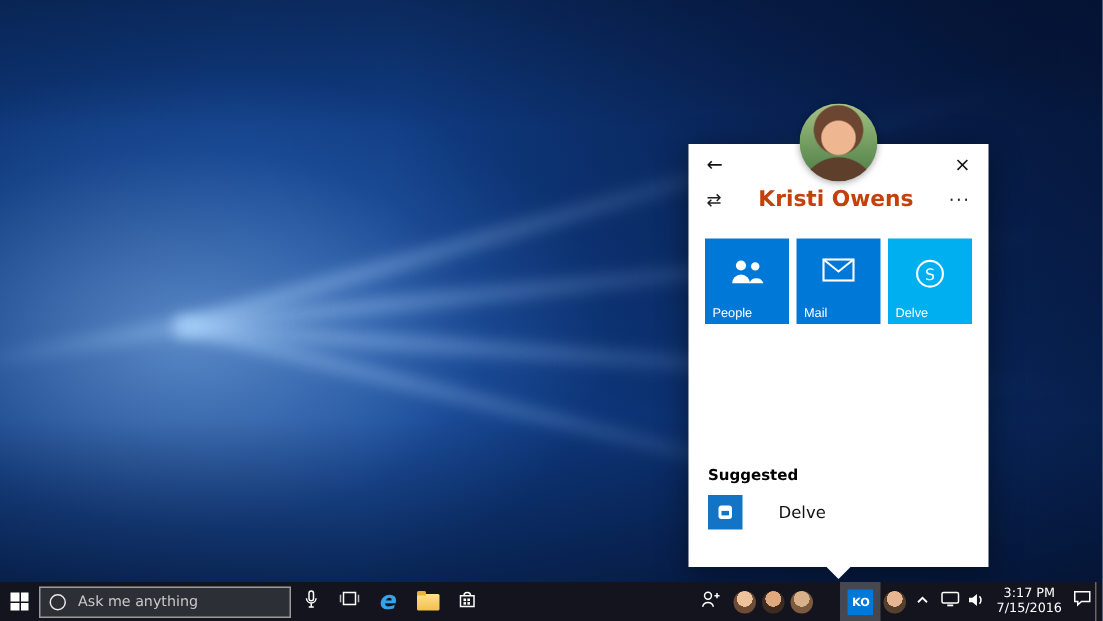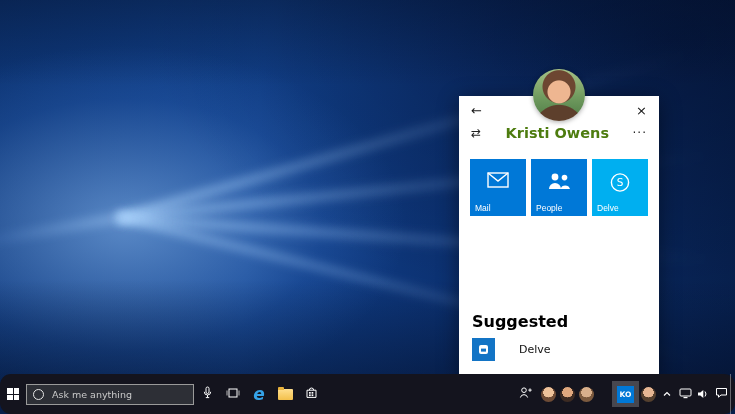--- a/index.html
+++ b/index.html
@@ -40,7 +40,7 @@
   .icon-btn { font-size:13px; color:#111; line-height:1; cursor:pointer; background:none; border:0; padding:0; font-family:inherit; }
   .name-row { display:flex; justify-content:space-between; align-items:center; padding:8px 12px 0; }
   .small-glyph { font-size:12px; color:#222; letter-spacing:1px; }
-  .contact-name { font-size:14.5px; font-weight:700; color:#4d7c0f; }
+  .contact-name { font-size:14.5px; font-weight:700; color:#c2410c; }
   .tiles { display:flex; gap:5px; padding:18px 11px 0; }
   .tile { width:57px; height:57px; background:#0078d7; position:relative; cursor:pointer; border:0; padding:0; }
   .tile.skype { background:#00aff0; }

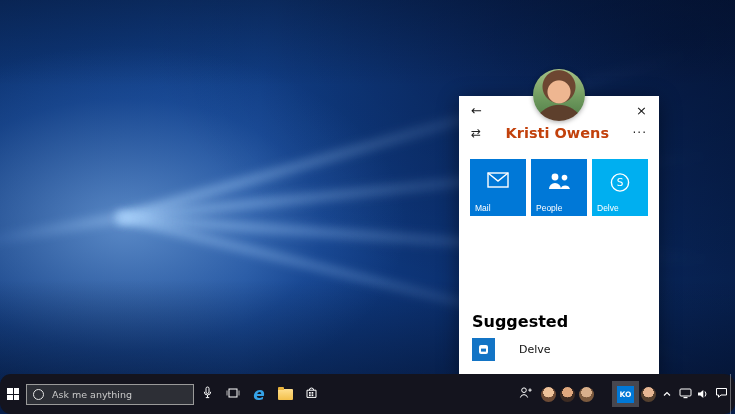--- a/index.html
+++ b/index.html
@@ -110,15 +110,6 @@
     <div class="tiles">
       <button class="tile">
         <span class="ticon">
-          <svg width="22" height="16" viewBox="0 0 22 16">
-              <rect x="1" y="1" width="20" height="14" fill="none" stroke="#fff" stroke-width="1.4"></rect>
-              <path d="M1 1 l10 8 10-8" fill="none" stroke="#fff" stroke-width="1.4"></path>
-            </svg>
-        </span>
-        <span class="tlabel">Mail</span>
-      </button>
-      <button class="tile">
-        <span class="ticon">
           <svg width="24" height="17" viewBox="0 0 24 17">
               <circle cx="8" cy="5" r="3.4" fill="#fff"></circle>
               <path d="M2 17 a6 6 0 0 1 12 0 z" fill="#fff"></path>
@@ -127,6 +118,15 @@
             </svg>
         </span>
         <span class="tlabel">People</span>
+      </button>
+      <button class="tile">
+        <span class="ticon">
+          <svg width="22" height="16" viewBox="0 0 22 16">
+              <rect x="1" y="1" width="20" height="14" fill="none" stroke="#fff" stroke-width="1.4"></rect>
+              <path d="M1 1 l10 8 10-8" fill="none" stroke="#fff" stroke-width="1.4"></path>
+            </svg>
+        </span>
+        <span class="tlabel">Mail</span>
       </button>
       <button class="tile skype">
         <span class="ticon">

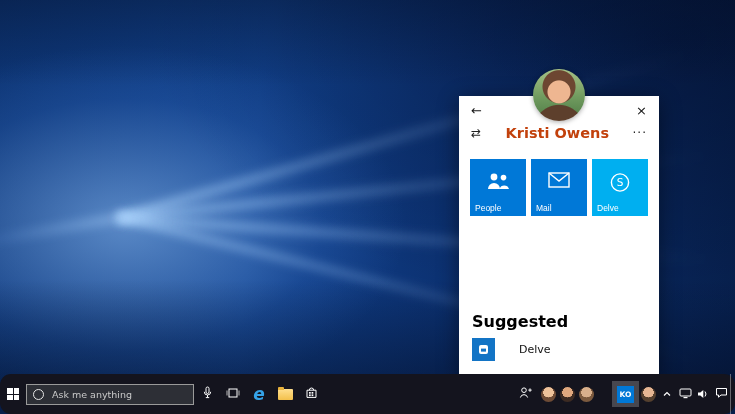--- a/index.html
+++ b/index.html
@@ -46,7 +46,7 @@
   .tile.skype { background:#00aff0; }
   .ticon { position:absolute; top:13px; left:50%; transform:translateX(-50%); }
   .tlabel { position:absolute; left:5px; bottom:3px; font-size:8.5px; color:#fff; }
-  .suggested-heading { margin-top:96px; padding:0 13px; font-size:16px; font-weight:700; color:#000; }
+  .suggested-heading { margin-top:96px; padding:0 13px; font-size:10px; font-weight:700; color:#000; }
   .suggested-item { display:flex; align-items:center; gap:24px; padding:7px 13px 0; cursor:pointer; background:none; border:0; width:100%; font-family:inherit; }
   .delve-sq { width:23px; height:23px; background:#1374c5; display:flex; align-items:center; justify-content:center; flex:none; }
   .delve-label { font-size:11px; color:#111; }

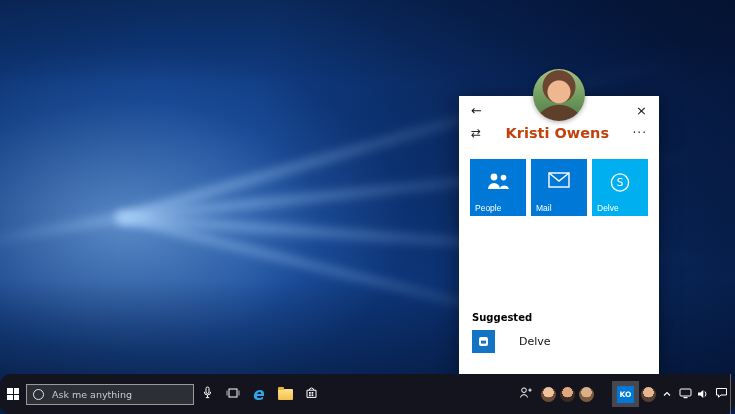--- a/index.html
+++ b/index.html
@@ -52,8 +52,8 @@
   .delve-label { font-size:11px; color:#111; }
 
   
-  .taskbar { position:absolute; left:0; right:0; bottom:0; height:40px; background:#14141e;
-    display:flex; align-items:center; z-index:5;border-radius:11px; }
+  .taskbar { position:absolute; left:0; right:0; bottom:0; height:26px; background:#14141e;
+    display:flex; align-items:center; z-index:5; }
   .tb-btn { height:26px; min-width:26px; display:flex; align-items:center; justify-content:center;
     background:transparent; border:0; padding:0; cursor:pointer; color:#fff; font-family:inherit; }
   .win-logo { width:12px; height:12px; display:grid; grid-template-columns:1fr 1fr; gap:1px; }

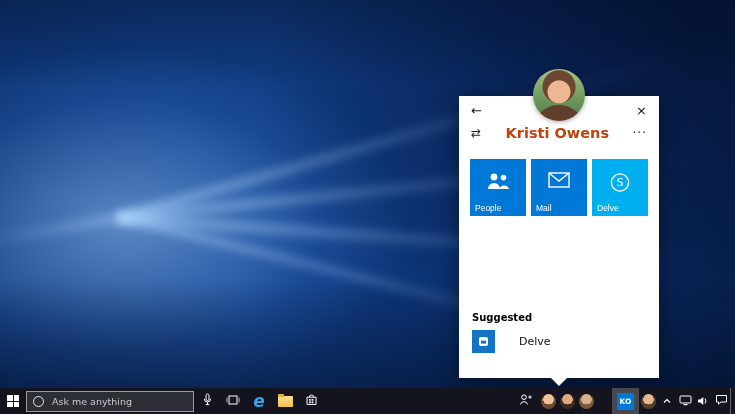--- a/index.html
+++ b/index.html
@@ -267,6 +267,10 @@
         </span>
       </button>
 
+      <button class="tb-btn clock-btn">
+        <span>3:17 PM</span>
+        <span>7/15/2016</span>
+      </button>
 
       <button class="tb-btn tray-btn">
         <span>

